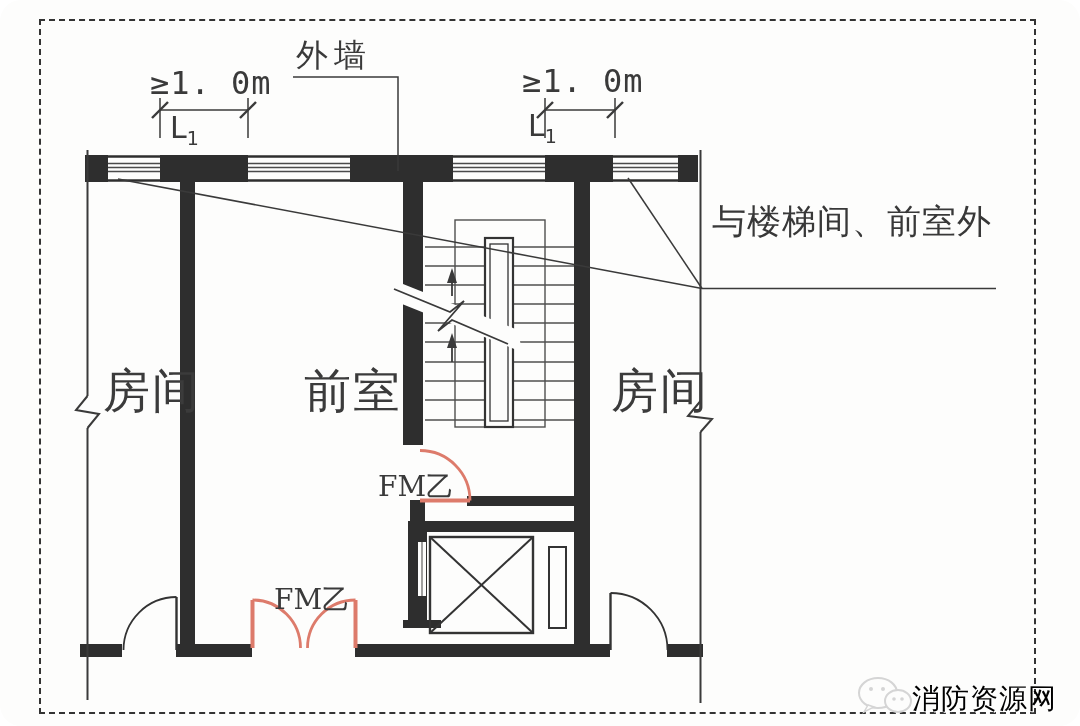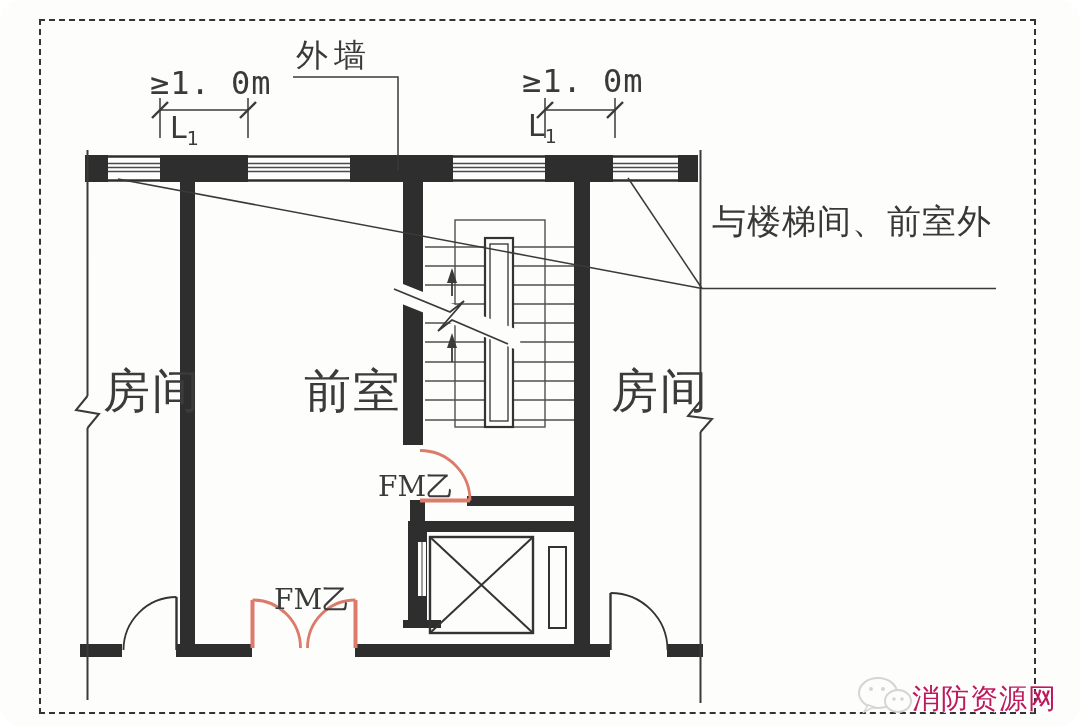--- a/index.html
+++ b/index.html
@@ -28,7 +28,7 @@
               letter-spacing:1px;color:#383838;}
   .wm-brand{left:766px;top:604px;font-family:"DejaVu Serif",serif;font-weight:bold;
             font-size:98px;line-height:1;letter-spacing:22px;color:rgba(208,186,179,0.42);z-index:2;}
-  .wm-site{left:912px;top:680px;font-size:28px;letter-spacing:1px;color:#be185d;
+  .wm-site{left:912px;top:680px;font-size:28px;letter-spacing:1px;color:#000000;
            text-shadow:1px 1px 0 #ffffff;z-index:5;}
   .wm-icon{position:absolute;left:856px;top:676px;z-index:5;}
 </style>

